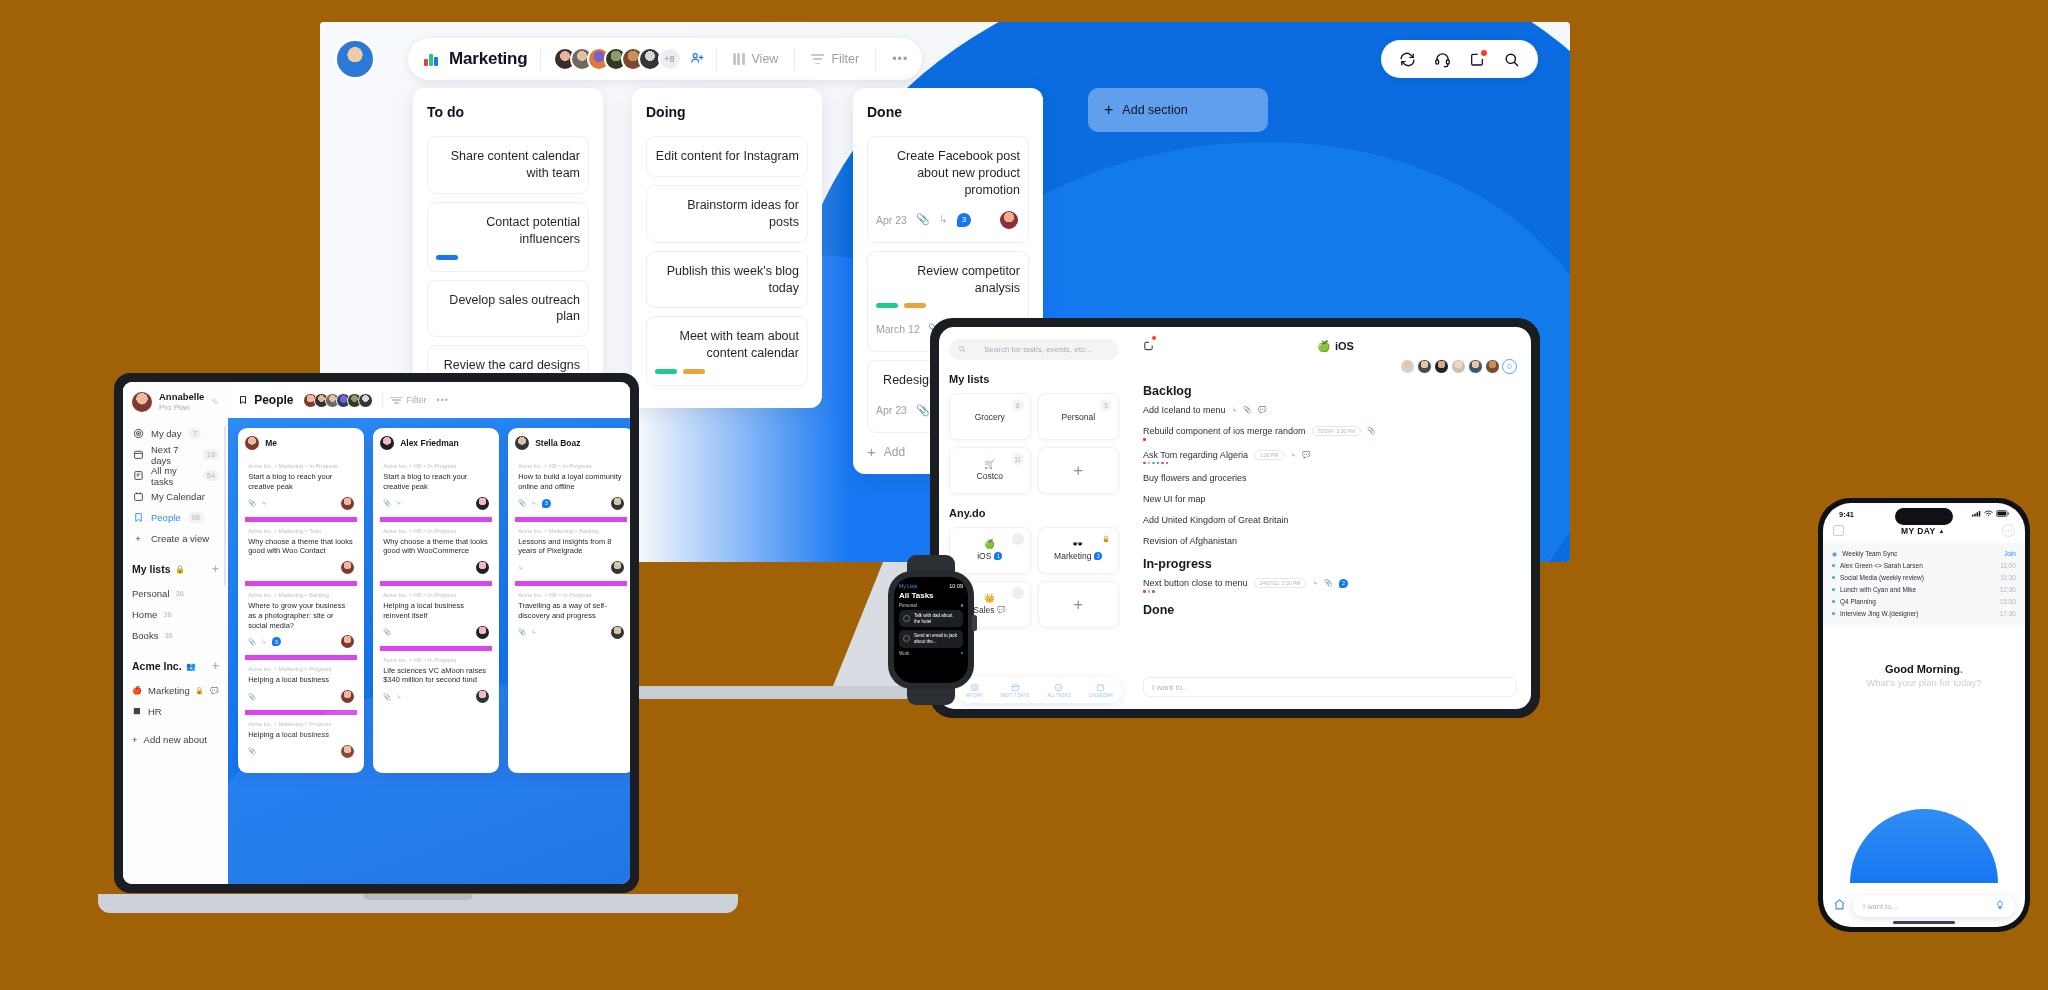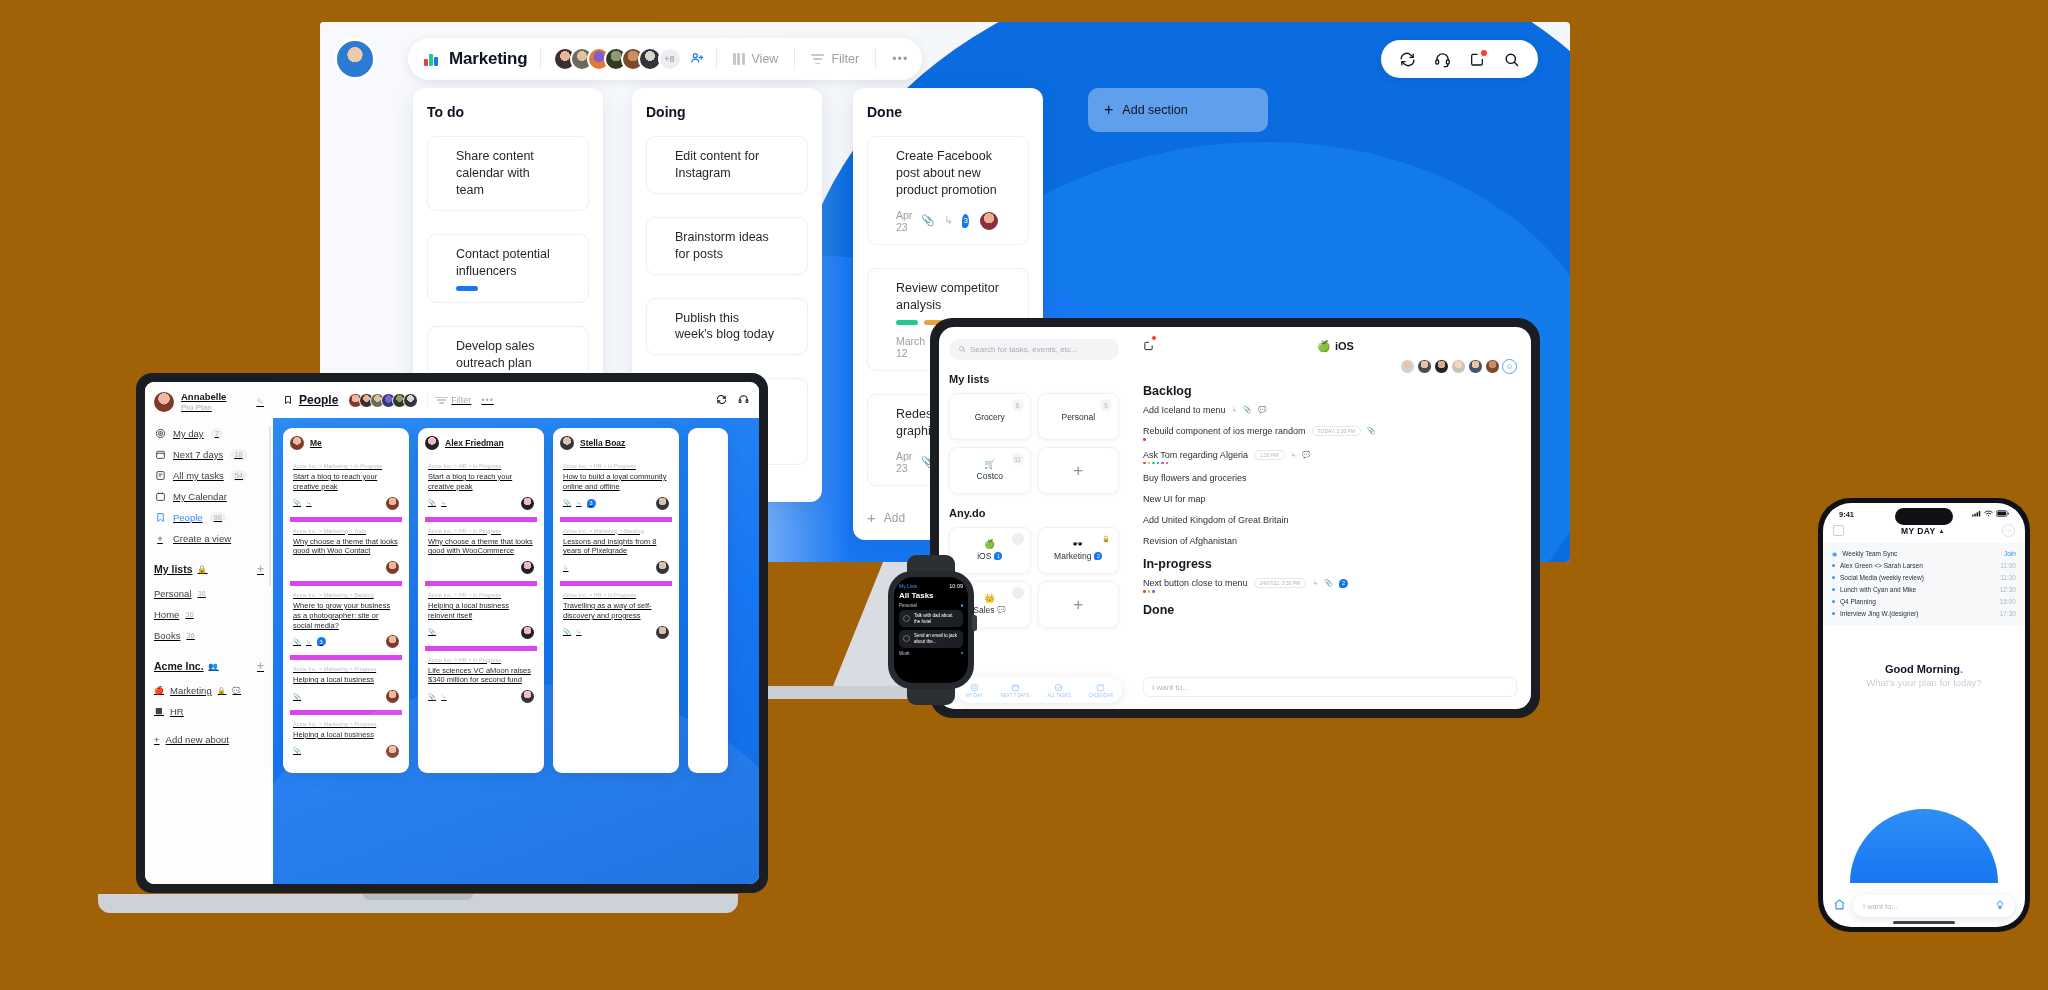--- a/index.html
+++ b/index.html
@@ -53,7 +53,7 @@
   .board { position:absolute; top:66px; background:#fff; border-radius:12px;
       box-shadow:0 4px 22px rgba(20,40,80,.10); padding:16px 14px 14px; }
   .board h3 { font-size:14px; font-weight:700; color:#0d1321; margin-bottom:16px; }
-  .card { border:1px solid #edeff2; border-radius:9px; padding:11px 28px; margin-bottom:23px; background:#fff; }
+  .card { border:1px solid #edeff2; border-radius:9px; padding:11px 8px; margin-bottom:8px; background:#fff;text-align:right; }
   .card .ttl { font-size:12.5px; color:#1f232b; line-height:1.35; }
   .tags { display:flex; gap:6px; margin-top:7px; }
   .tag { width:22px; height:5px; border-radius:3px; display:block; }

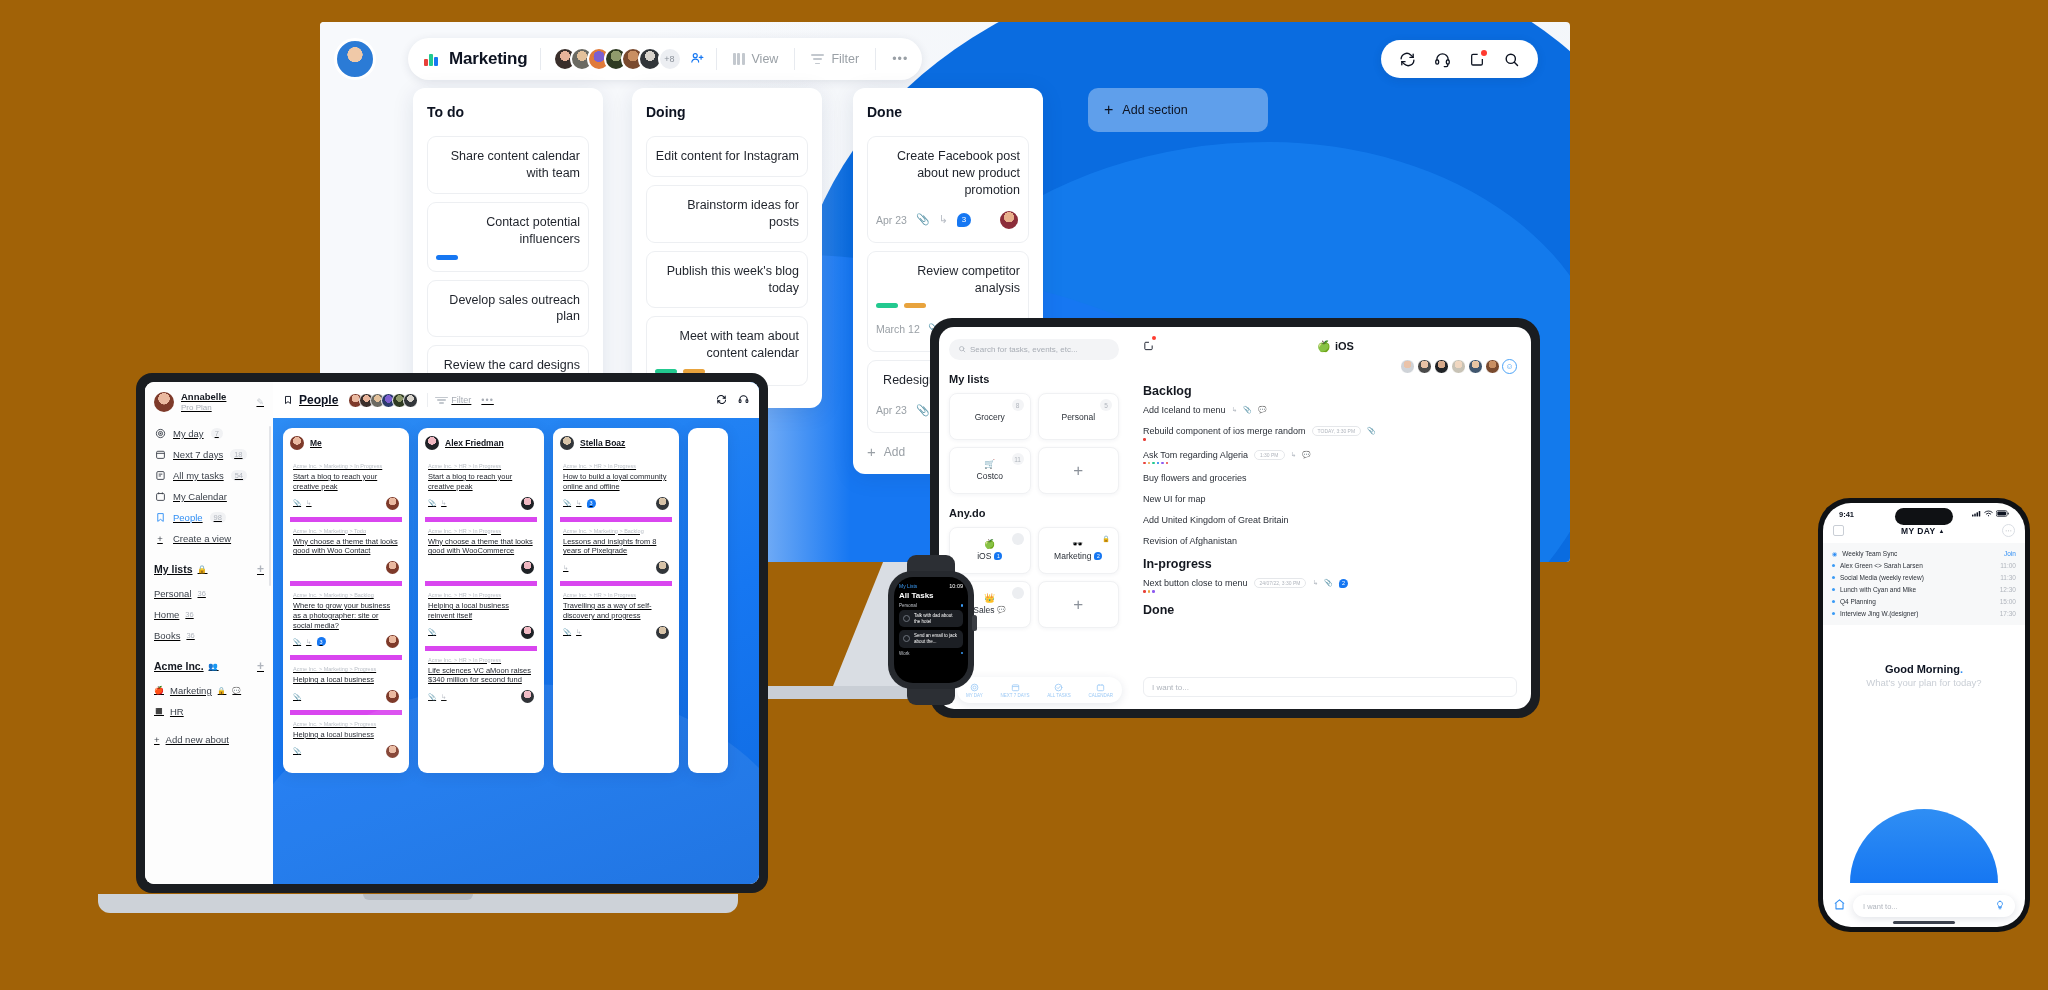--- a/index.html
+++ b/index.html
@@ -129,7 +129,7 @@
   #tscreen { width:100%; height:100%; background:#fff; border-radius:15px; overflow:hidden; display:flex; position:relative;}
   #tleft { width:190px; padding:12px 10px; }
   #tsearch { height:21px; background:#f3f4f6; border-radius:11px; display:flex; align-items:center;
-      gap:4px; padding:0 9px; font-size:8px; color:#a8adb5; }
+      gap:18px; padding:0 9px; font-size:8px; color:#a8adb5; }
   .t-head { font-size:11px; font-weight:700; color:#141820; margin:13px 0 8px; }
   .tgrid { display:grid; grid-template-columns:1fr 1fr; gap:7px; }
   .tcell { height:47px; background:#fff; border:1px solid #f0f1f3; border-radius:8px; position:relative;

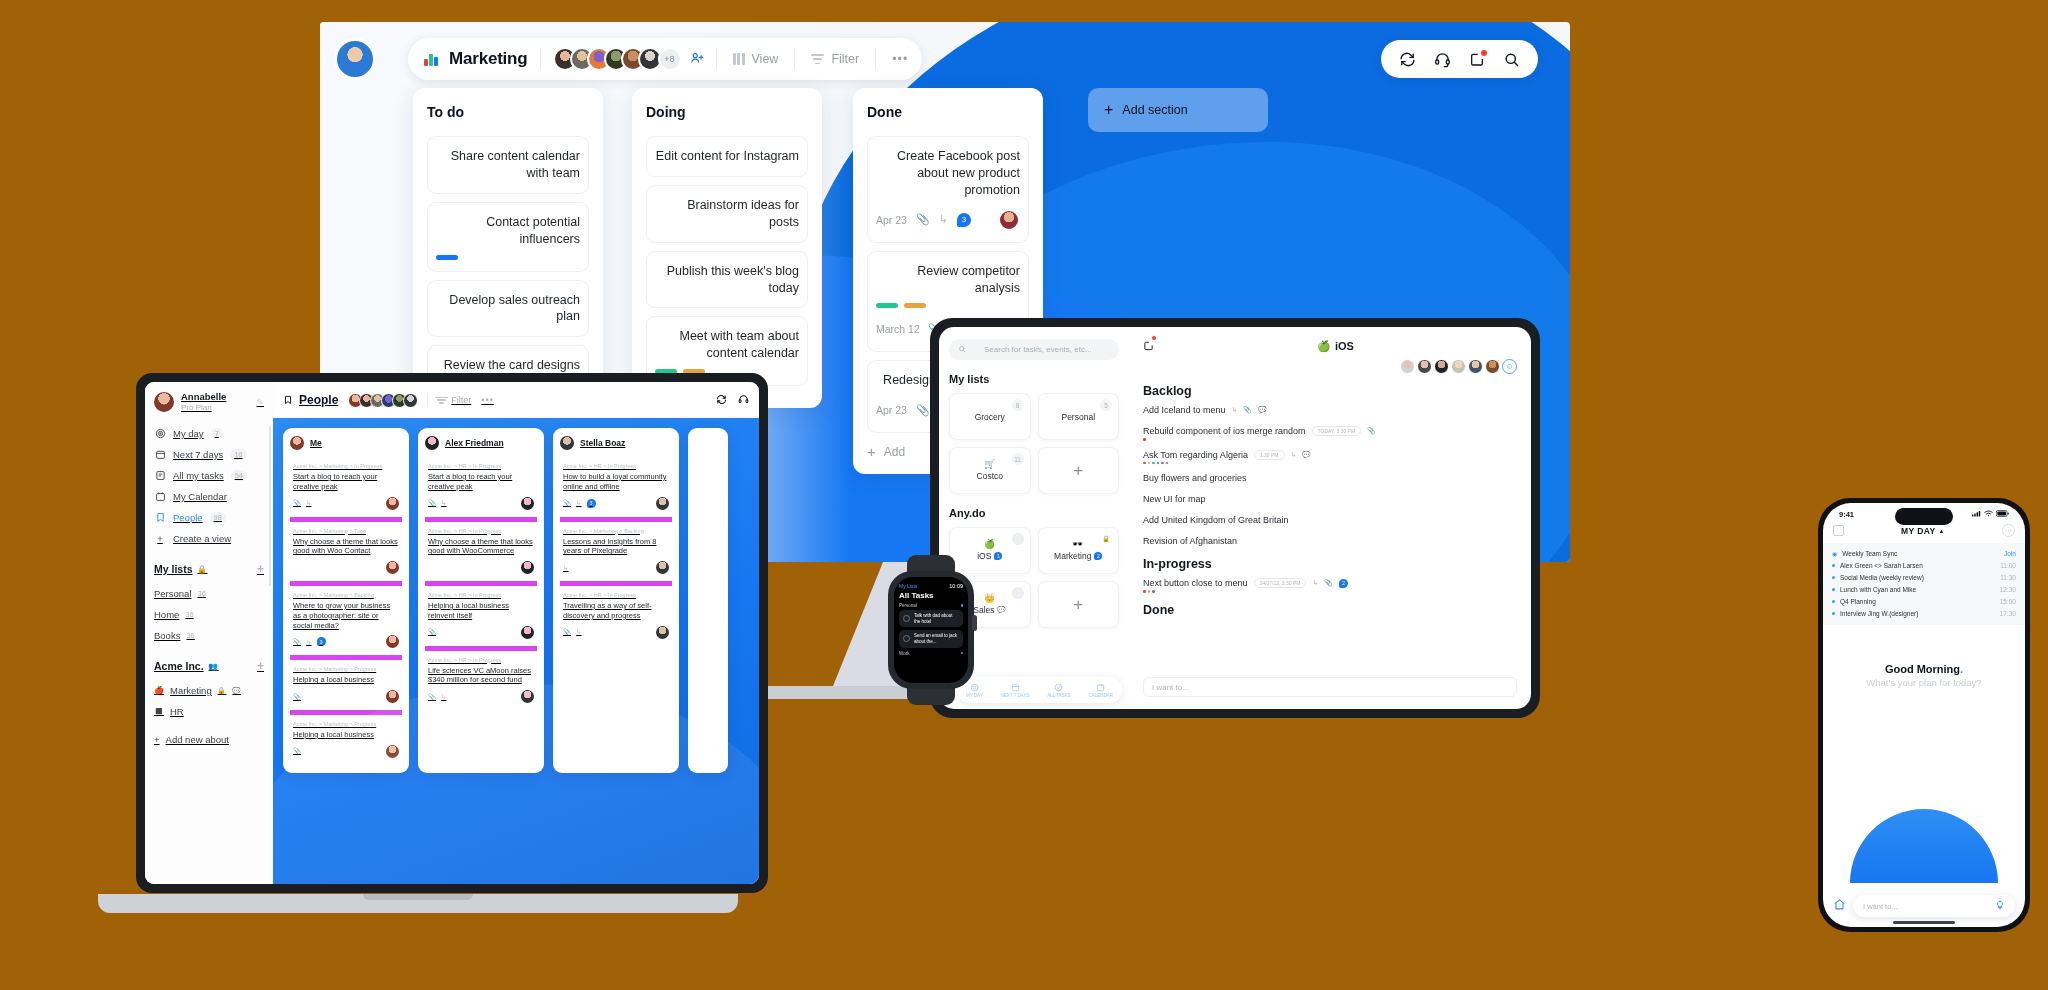--- a/index.html
+++ b/index.html
@@ -78,7 +78,7 @@
 
   
   #laptop { position:absolute; left:98px; top:373px; width:640px; height:540px; }
-  #lid { position:absolute; left:38px; top:0; width:632px; height:520px; background:#1a1d21; border-radius:16px; padding:9px;text-decoration:underline; }
+  #lid { position:absolute; left:16px; top:0; width:525px; height:520px; background:#1a1d21; border-radius:16px; padding:9px; }
   #lscreen { width:100%; height:100%; background:#fff; border-radius:9px; overflow:hidden; position:relative; display:flex; }
   #lbase { position:absolute; left:0; bottom:0; width:640px; height:19px; background:#cdd2d8; border-radius:0 0 12px 12px; }
   #lbase:after { content:""; position:absolute; left:265px; top:0; width:110px; height:6px;

